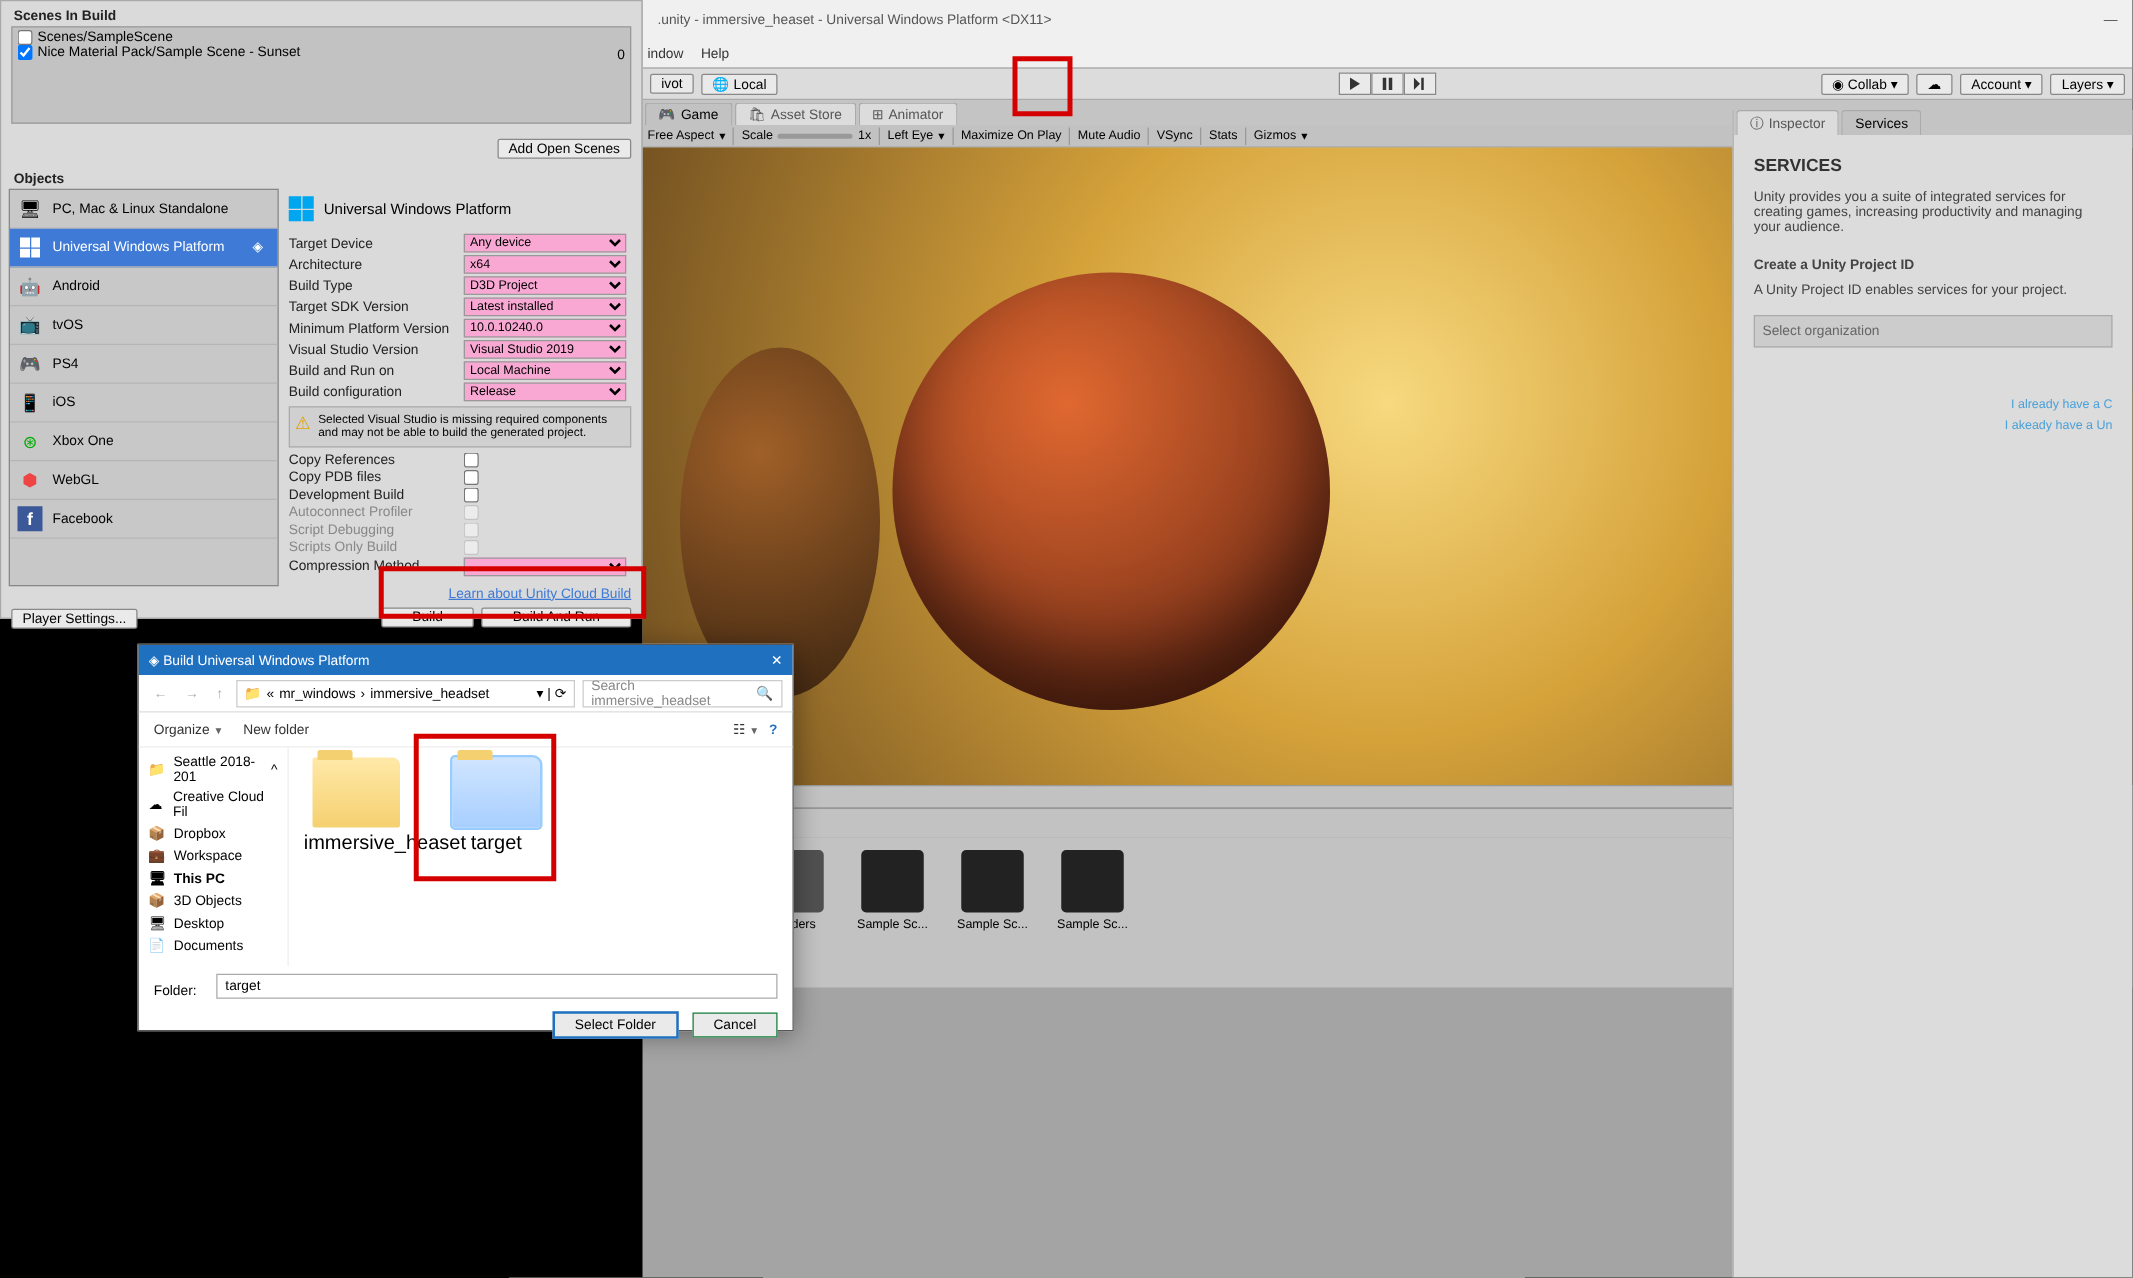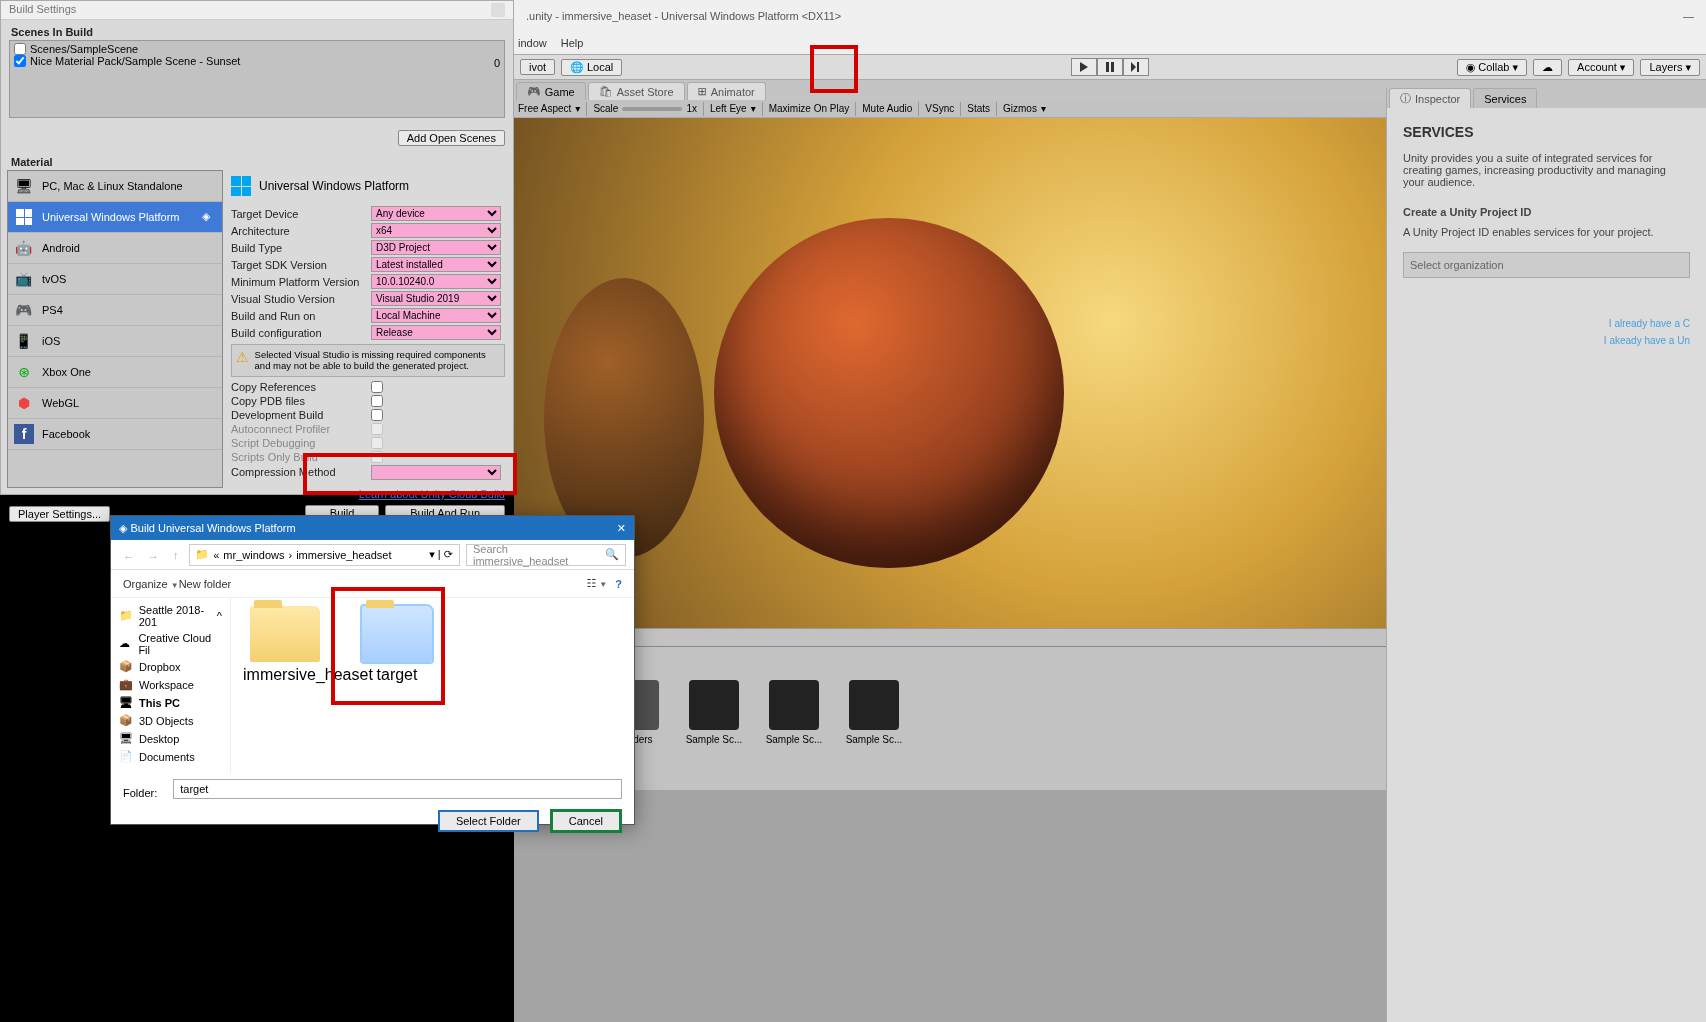--- a/index.html
+++ b/index.html
@@ -220,10 +220,6 @@
 </div>
 
 <div class="build-settings">
-  <div class="bs-title">
-    <span>Build Settings</span>
-    <span class="close"></span>
-  </div>
   <div class="bs-section-label">Scenes In Build</div>
   <div class="bs-scenes">
     <div class="bs-scene-row">

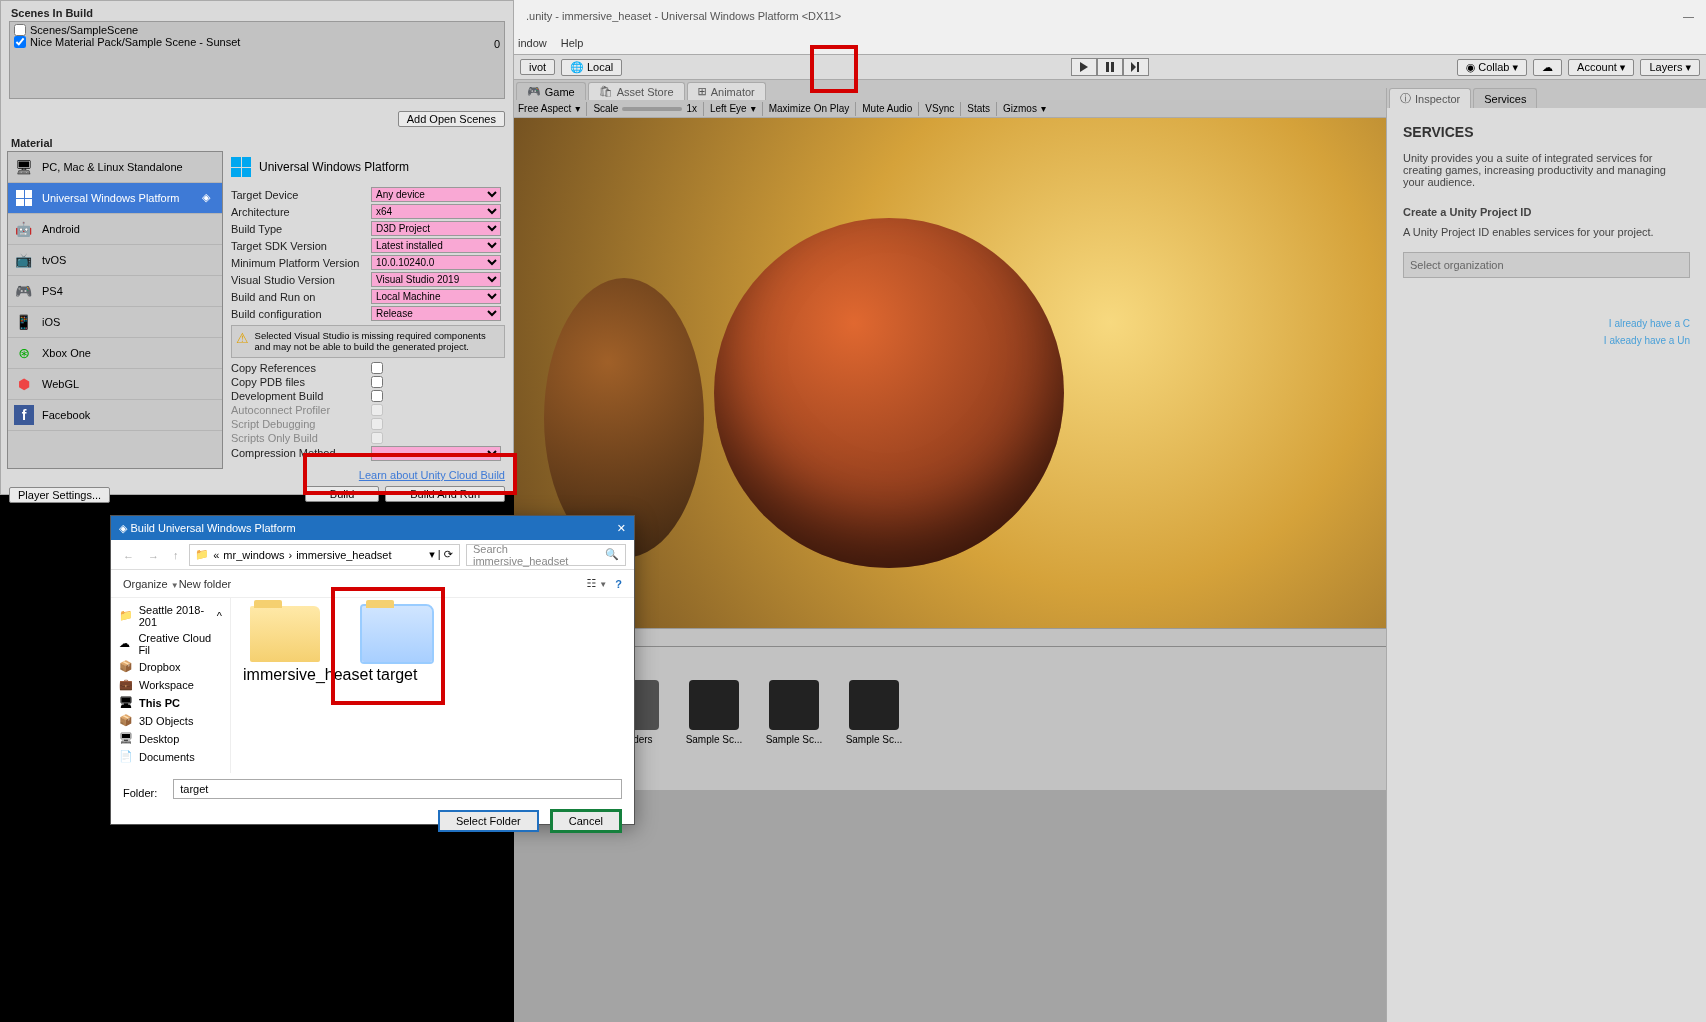--- a/index.html
+++ b/index.html
@@ -235,7 +235,7 @@
   <div class="bs-add-scenes">
     <button class="bs-btn">Add Open Scenes</button>
   </div>
-  <div class="bs-section-label">Material</div>
+  <div class="bs-section-label">Objects</div>
   <div class="bs-columns">
     <div class="bs-platforms">
       <div class="bs-plat-row">

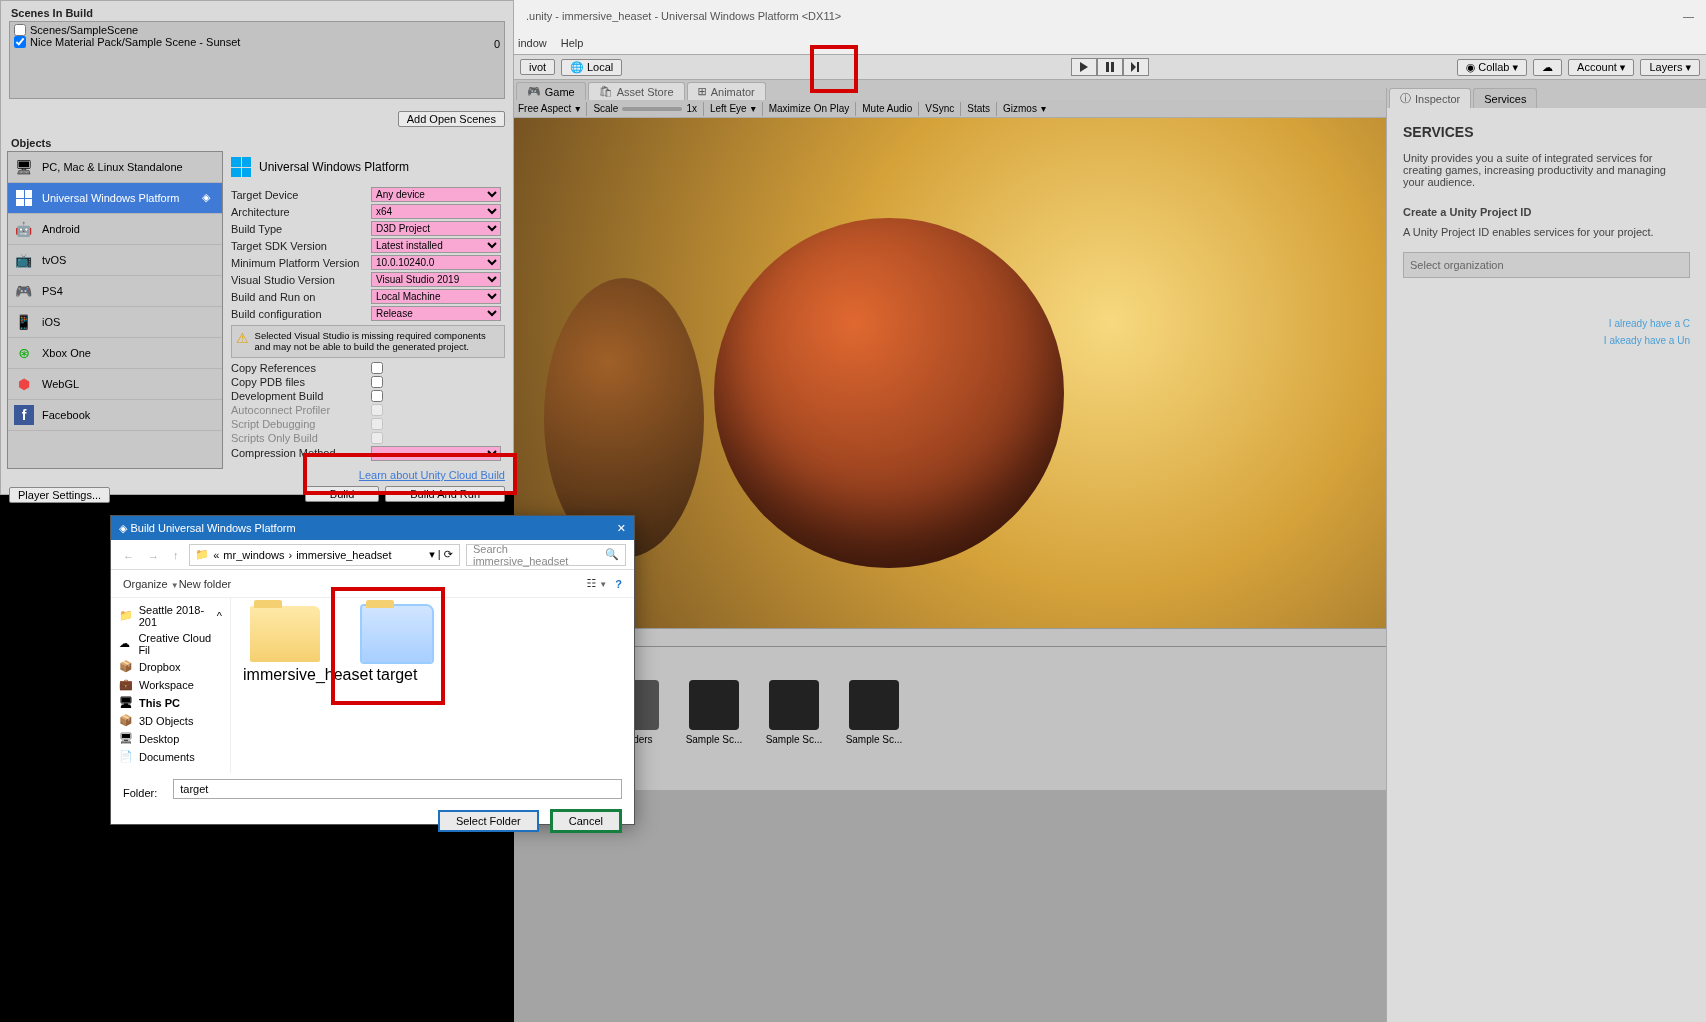--- a/index.html
+++ b/index.html
@@ -84,7 +84,7 @@
 .fd-nav .arrow { color:#aaa; padding:0 4px; cursor:pointer; }
 .fd-crumbs { flex:1; border:1px solid #ccc; height:22px; display:flex; align-items:center; padding:0 6px; gap:4px; font-size:11px; }
 .fd-search { width:160px; height:22px; border:1px solid #ccc; padding:0 6px; font-size:11px; color:#888; display:flex; align-items:center; justify-content:space-between; }
-.fd-toolbar { height:28px; display:flex; align-items:center; padding:0 12px; font-size:11px; color:#333; border-bottom:1px solid #eee; }
+.fd-toolbar { height:28px; display:flex; align-items:center; padding:0 12px; gap:16px; font-size:11px; color:#333; border-bottom:1px solid #eee; }
 .fd-toolbar .chev { font-size:8px; color:#666; }
 .fd-right-tb { margin-left:auto; display:flex; gap:8px; align-items:center; }
 .fd-body { display:flex; height:175px; }

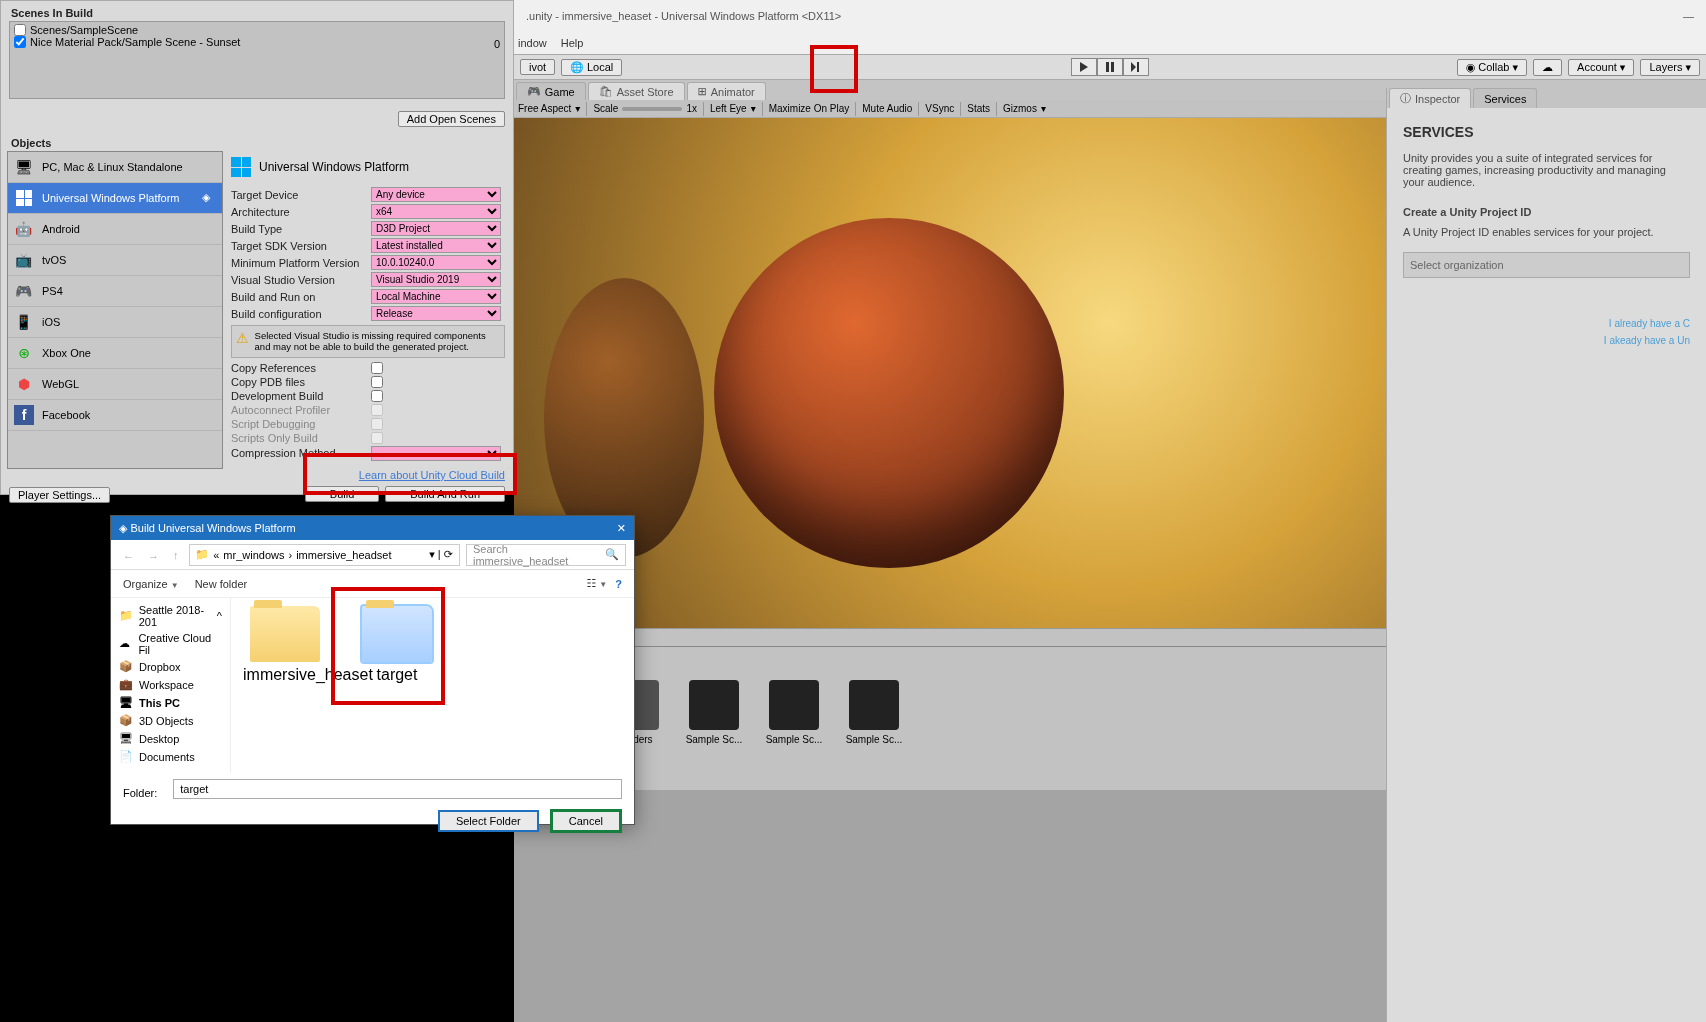--- a/index.html
+++ b/index.html
@@ -101,7 +101,7 @@
 .fd-folder-row { display:flex; align-items:flex-end; gap:16px; margin-bottom:10px; }
 .fd-folder-row input { flex:1; border:1px solid #aaa; padding:3px 6px; font-size:11px; }
 .fd-btns { text-align:right; }
-.fd-btns button { font-size:11px; padding:3px 16px; margin-left:8px; border:3px solid #15803d; background:#eaeaea; cursor:pointer; }
+.fd-btns button { font-size:11px; padding:3px 16px; margin-left:8px; border:1px solid #15803d; background:#eaeaea; cursor:pointer; }
 .fd-btns button.primary { border:2px solid #2070c0; }
 
 .proj-path-bar { background:#c2c2c2; height:18px; border-top:1px solid #999; font-size:10px; padding:0 6px; color:#555; display:flex; align-items:center; }

